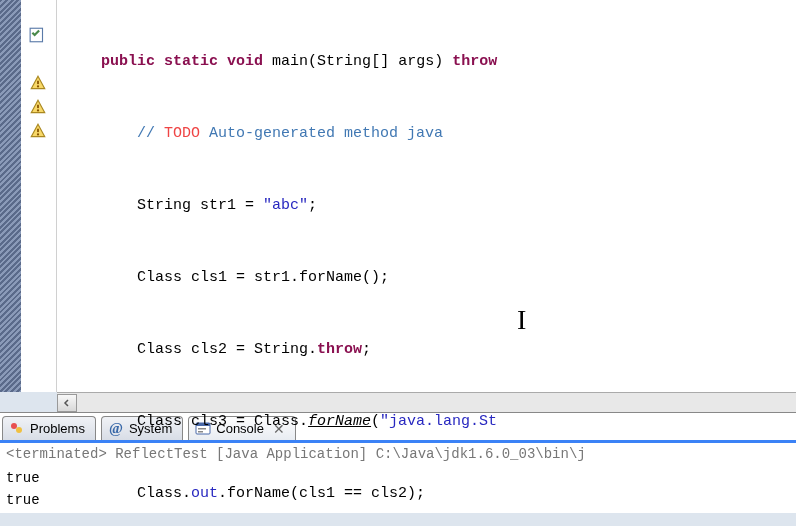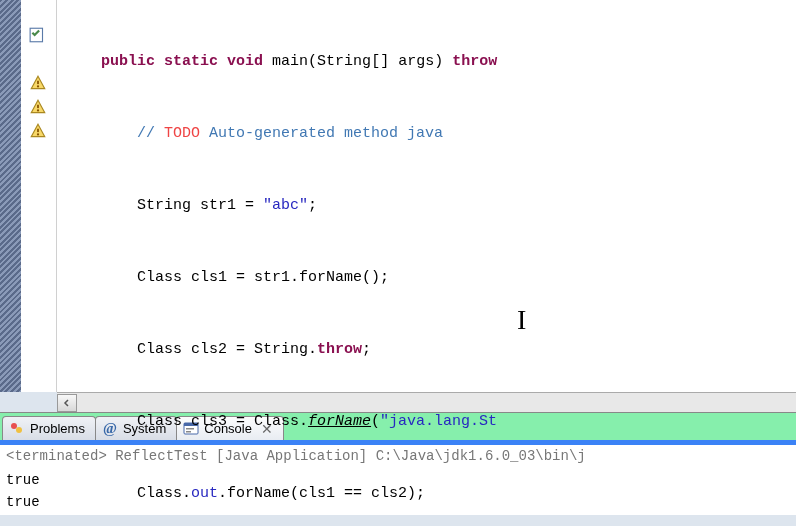--- a/index.html
+++ b/index.html
@@ -87,10 +87,11 @@
     .tabs-row {
       display: flex;
       height: 28px;
-      background: #86efac;
+      background: #ffffff;
       border-top: 1px solid #888;
       align-items: flex-end;
       padding-left: 2px;
+      gap: 6px;
     }
     .tab {
       display: flex;

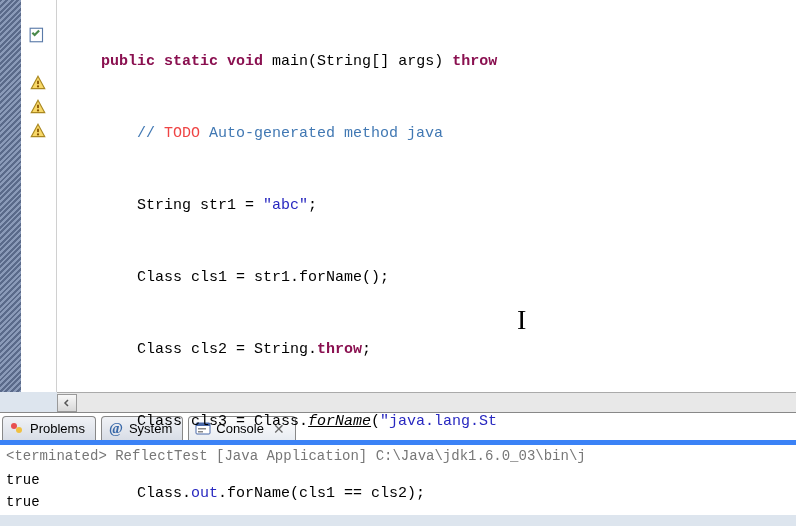--- a/index.html
+++ b/index.html
@@ -129,7 +129,7 @@
       padding: 3px 6px;
       color: #777;
       background: white;
-      border-top: 5px solid #3b82f6;
+      border-top: 3px solid #3b82f6;
     }
     .console-body {
       font-family: "Courier New", monospace;

